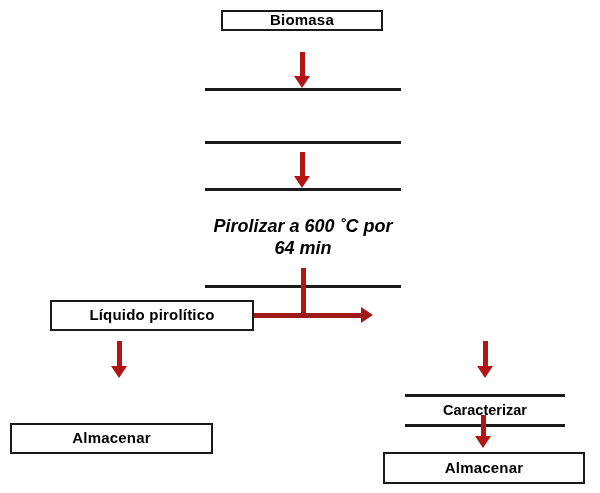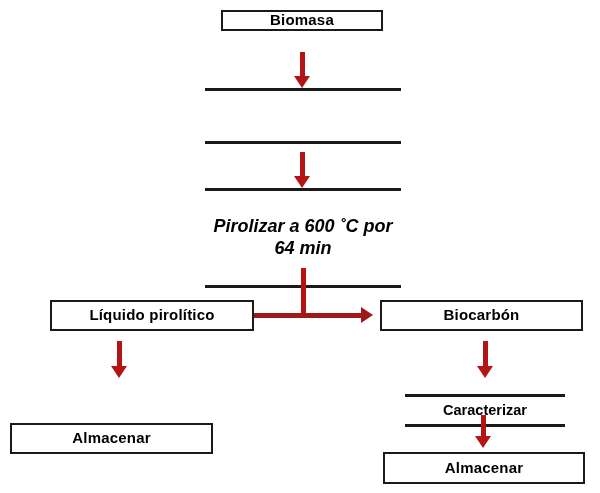--- a/index.html
+++ b/index.html
@@ -134,9 +134,6 @@
     <span>Líquido pirolítico</span>
   </div>
 
-  <div class="box" style="left:380px; top:300px; width:203px; height:31px; font-size:15px;">
-    <span>Biocarbón</span>
-  </div>
 
   <div class="vline" style="left:117px; top:341px; height:27px;"></div>
   <div class="arrow-down" style="left:111px; top:366px;"></div>

